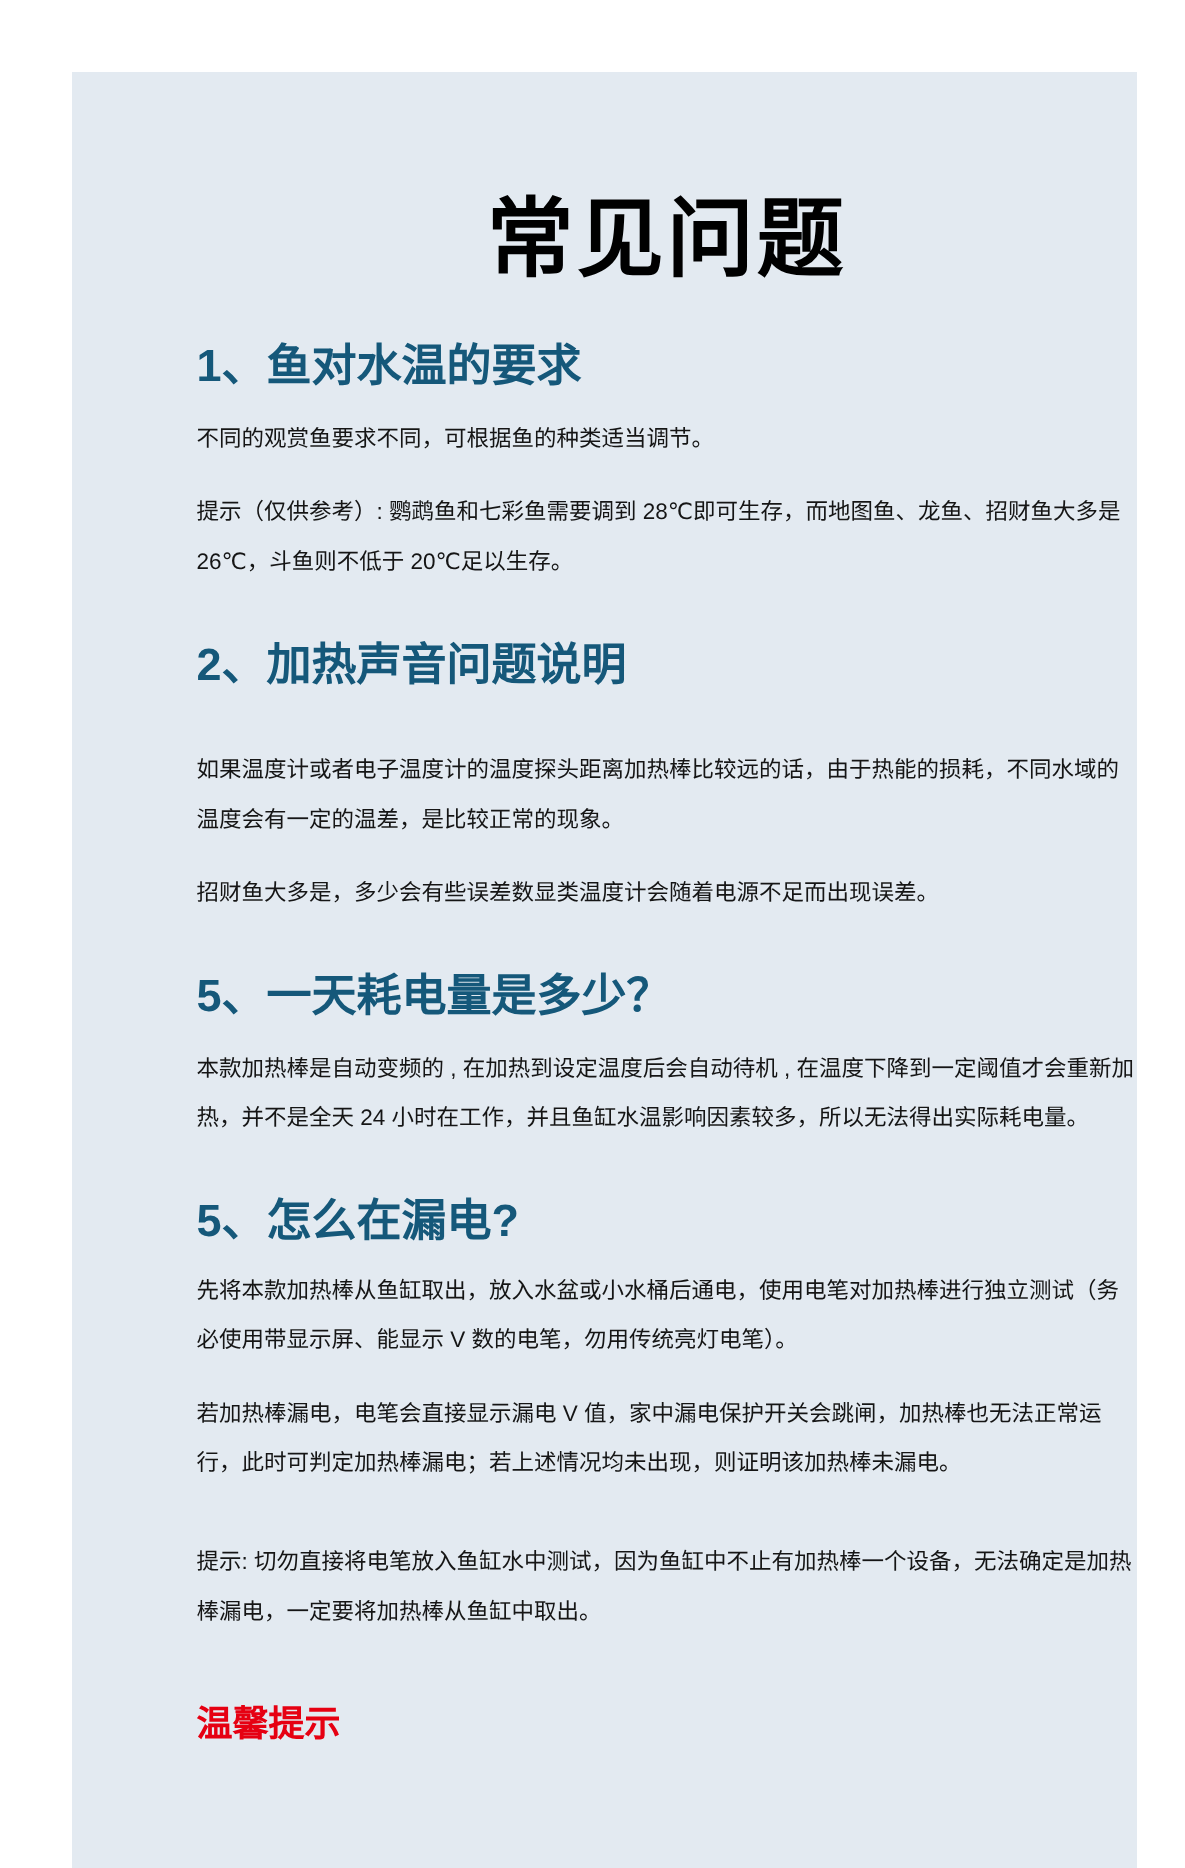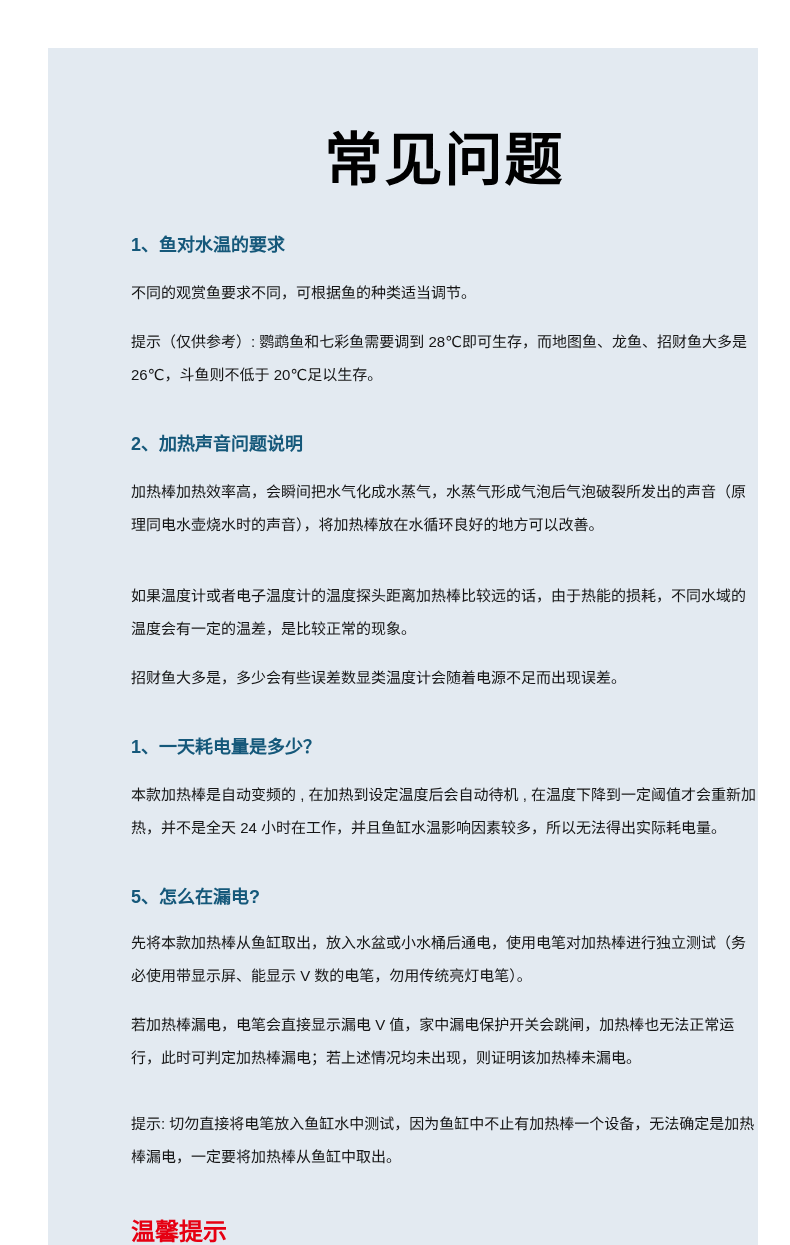--- a/index.html
+++ b/index.html
@@ -36,7 +36,7 @@
     margin-top:38px;
   }
   .section-heading{
-    font-size:18px;
+    font-size:30px;
     line-height:30px;
     font-weight:bold;
     color:var(--heading);

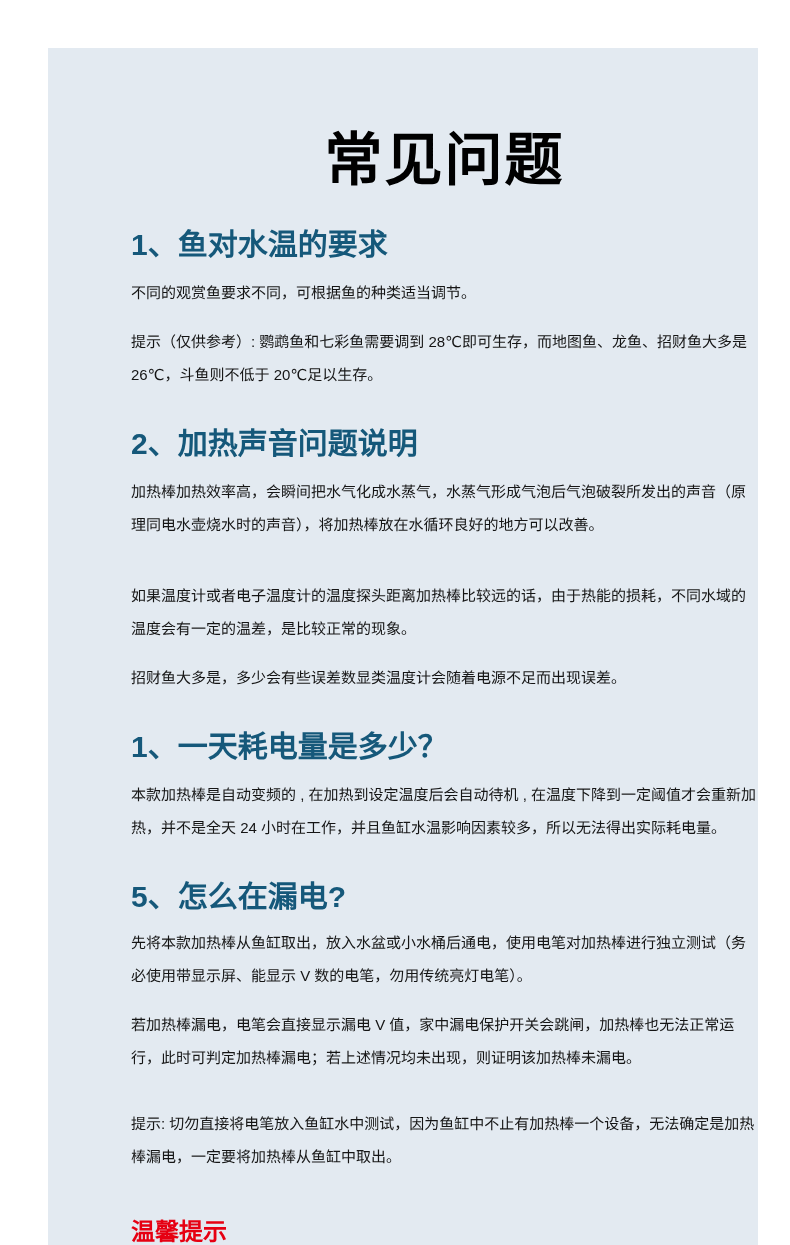--- a/index.html
+++ b/index.html
@@ -77,7 +77,6 @@
 
     <section class="faq-section">
       <h2 class="section-heading">2、加热声音问题说明</h2>
-      <p class="body-text">加热棒加热效率高，会瞬间把水气化成水蒸气，水蒸气形成气泡后气泡破裂所发出的声音（原理同电水壶烧水时的声音），将加热棒放在水循环良好的地方可以改善。</p>
     </section>
 
     <section class="faq-section">

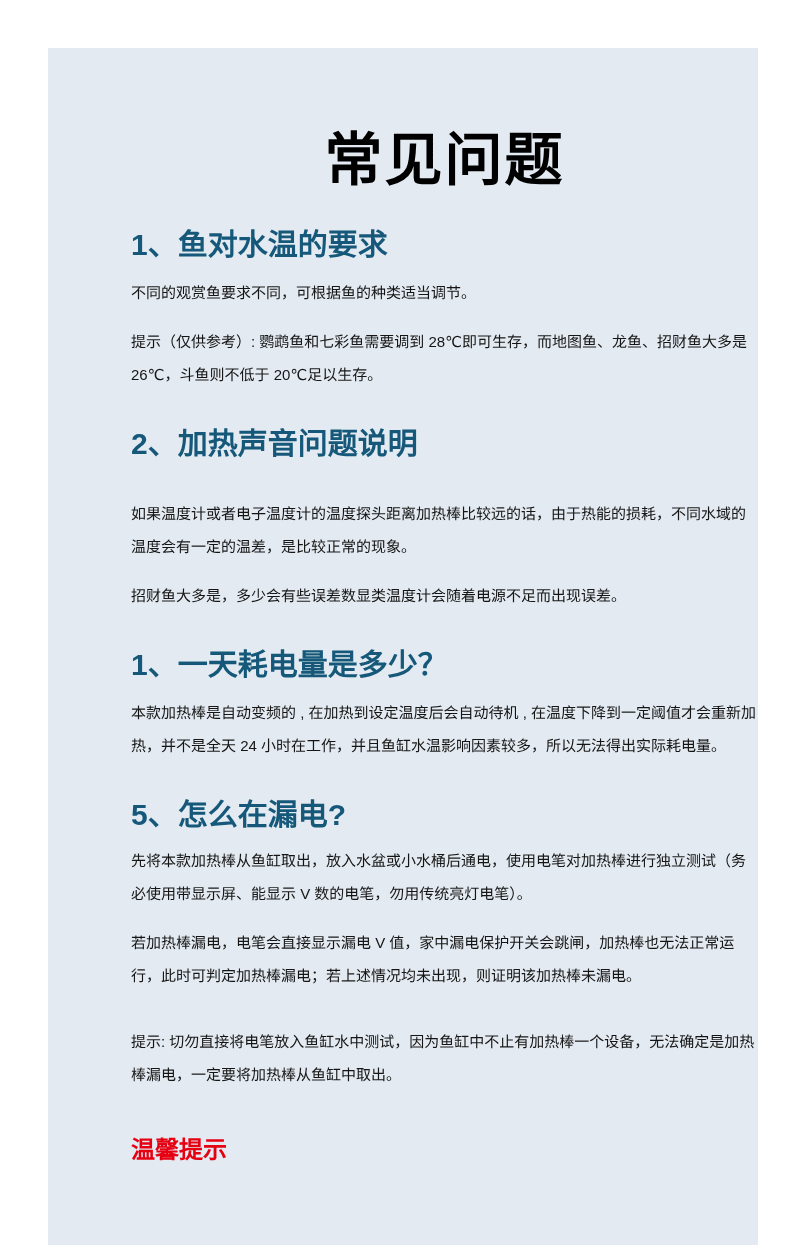--- a/index.html
+++ b/index.html
@@ -85,7 +85,7 @@
     </section>
 
     <section class="faq-section">
-      <h2 class="section-heading">1、一天耗电量是多少？</h2>
+      <h2 class="section-heading">5、一天耗电量是多少？</h2>
       <p class="body-text">本款加热棒是自动变频的 , 在加热到设定温度后会自动待机 , 在温度下降到一定阈值才会重新加热，并不是全天 24 小时在工作，并且鱼缸水温影响因素较多，所以无法得出实际耗电量。</p>
     </section>
 

